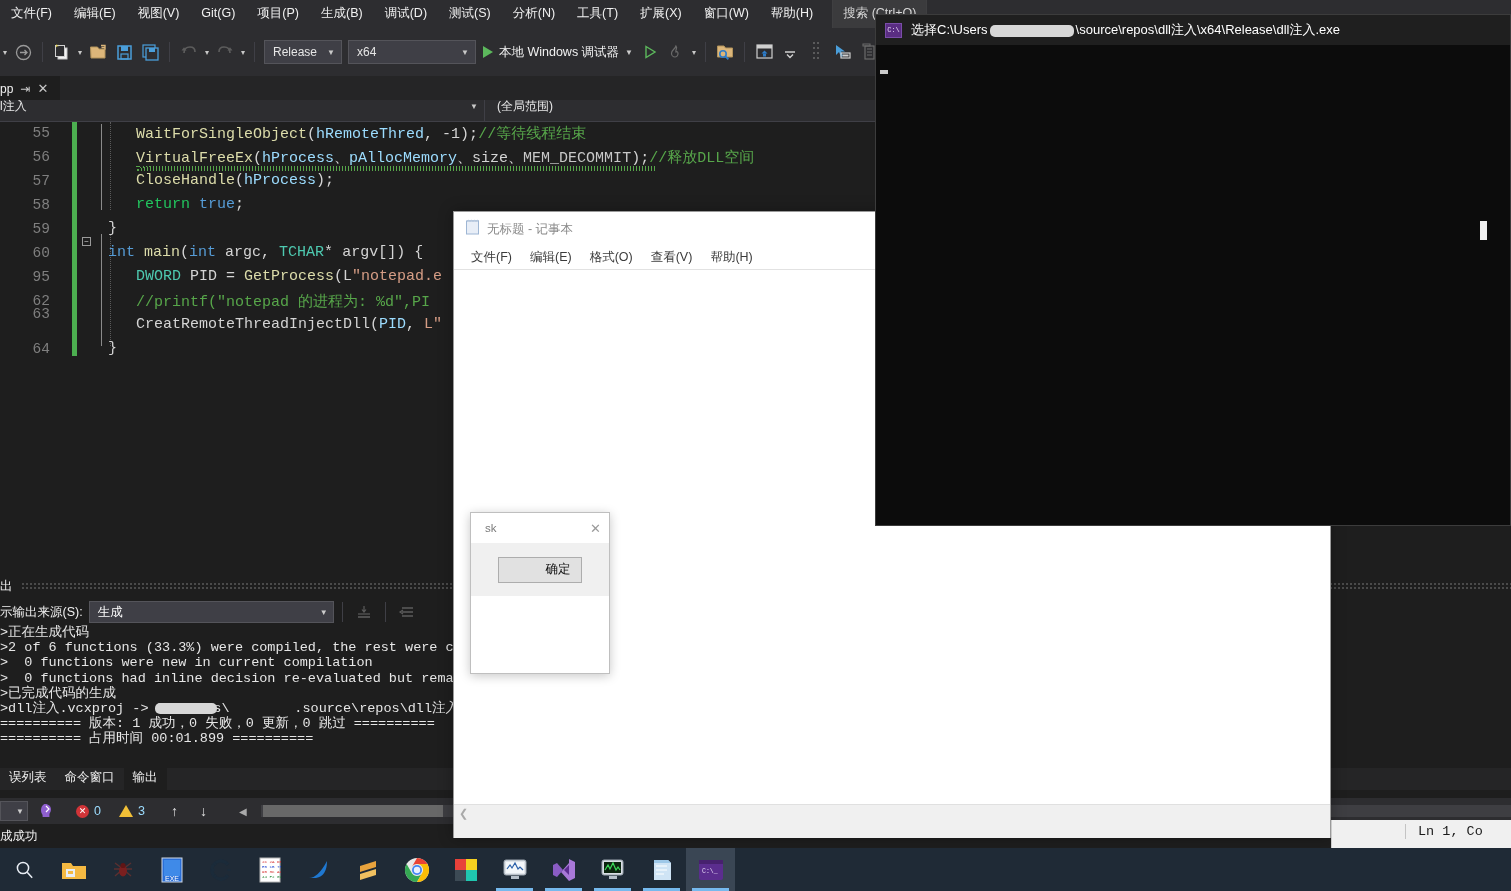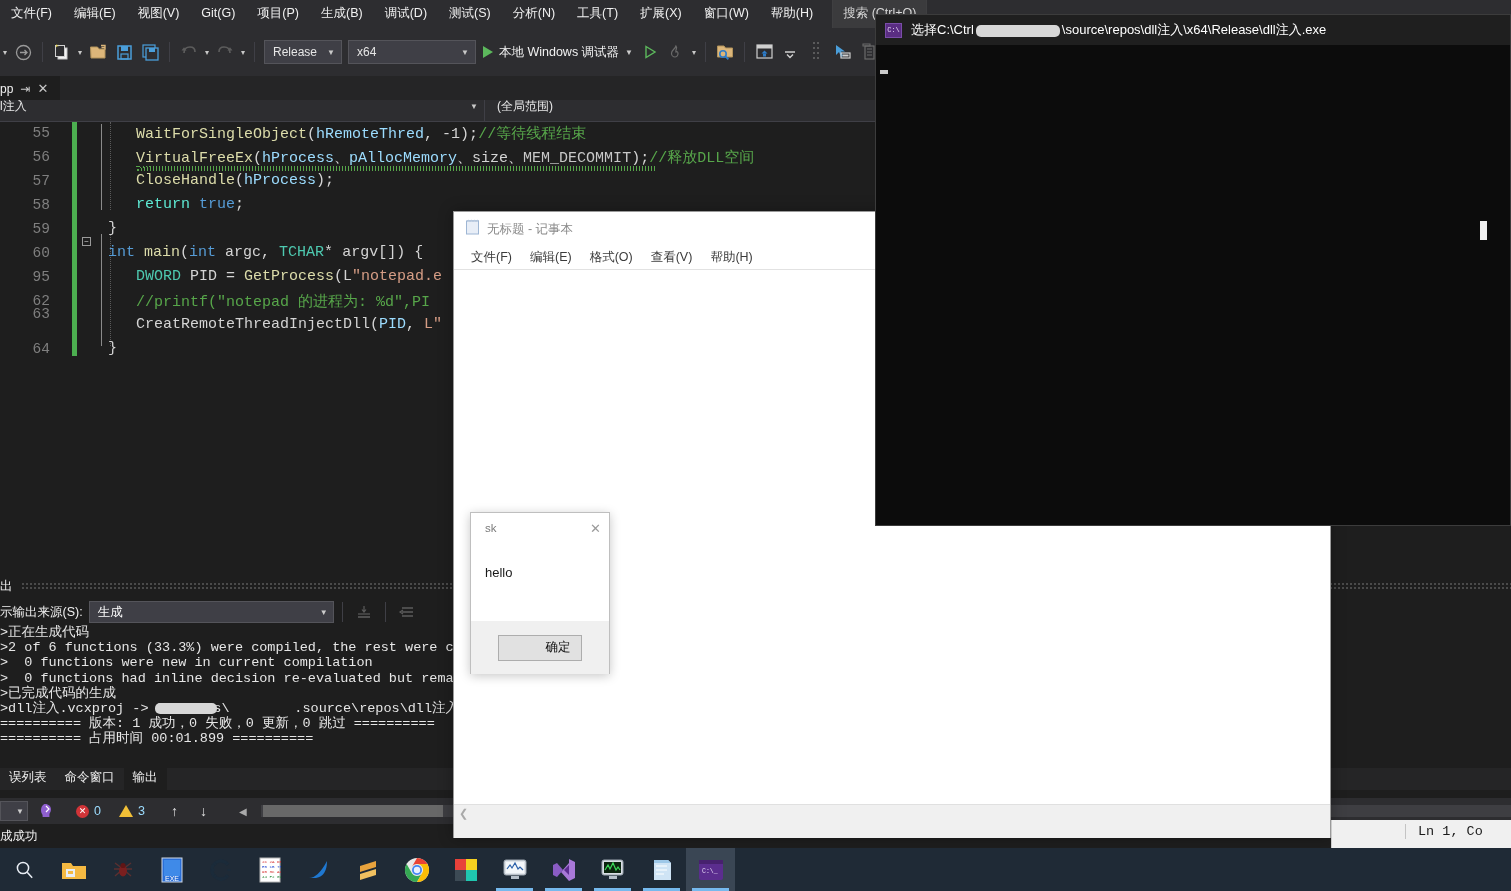--- a/index.html
+++ b/index.html
@@ -585,7 +585,7 @@
   <div id="console">
     <div class="con-title">
       <span class="con-ico">C:\</span>
-      <span class="t"><span>选择C:\Ctrl</span><span class="redact" style="width:84px;height:12px;vertical-align:middle;margin:0 2px"></span><span>\source\repos\dll注入\x64\Release\dll注入.exe</span></span>
+      <span class="t"><span>选择C:\Users</span><span class="redact" style="width:84px;height:12px;vertical-align:middle;margin:0 2px"></span><span>\source\repos\dll注入\x64\Release\dll注入.exe</span></span>
     </div>
     <div class="con-body">
       <div class="con-cursor1"></div>

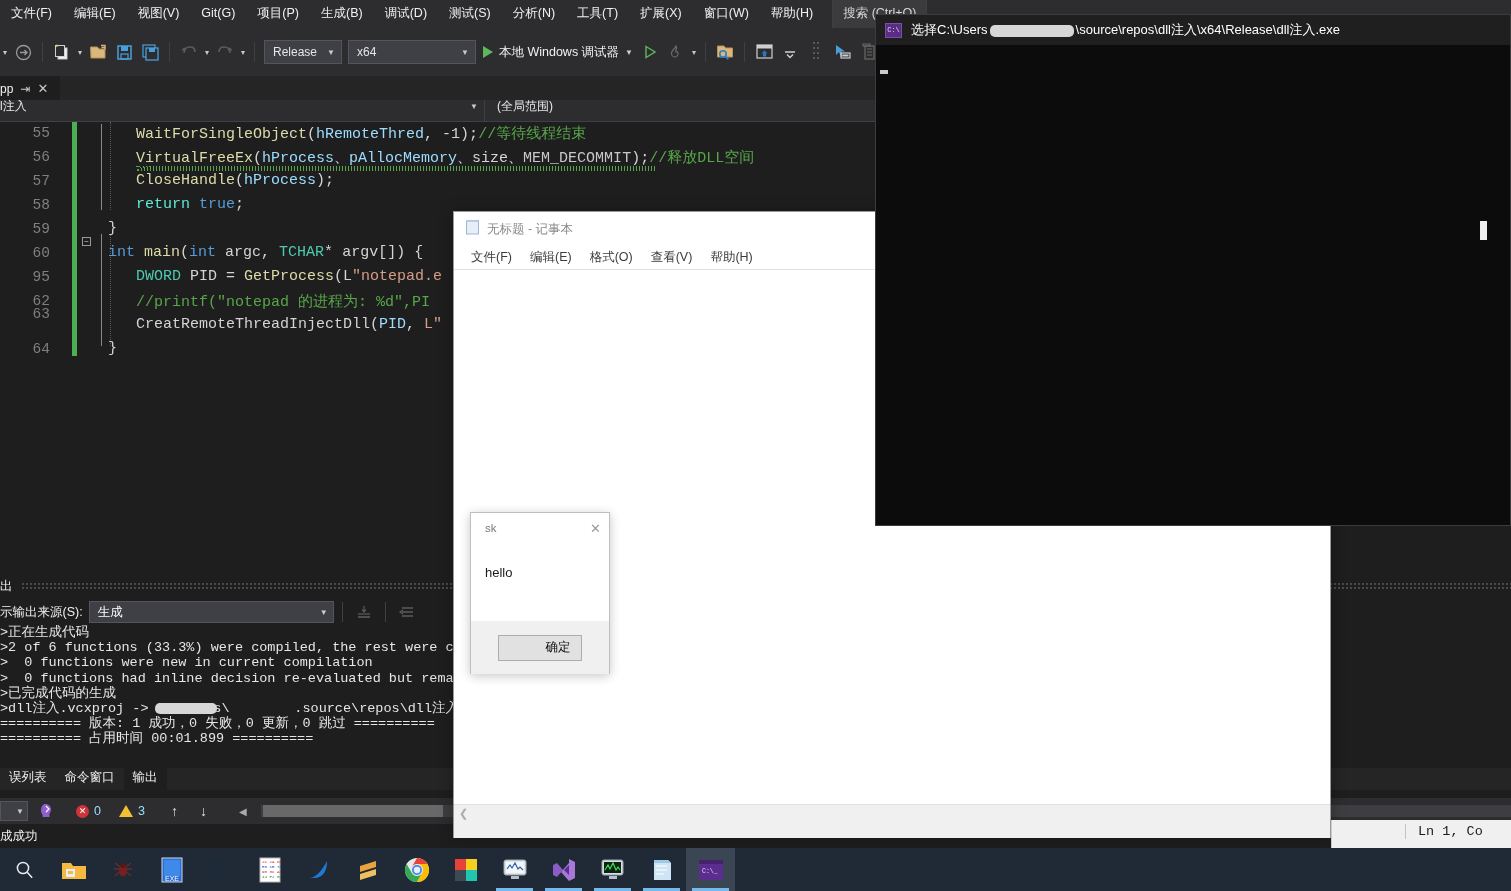--- a/index.html
+++ b/index.html
@@ -92,7 +92,7 @@
     color:#d4d4d4;
   }
   .k-blue { color:#569cd6; }
-  .k-pink { color:#5eead4;text-align:center; }
+  .k-pink { color:#22c55e;text-align:center; }
   .k-fn   { color:#dcdcaa; }
   .k-var  { color:#9cdcfe; }
   .k-str  { color:#d69d85; }

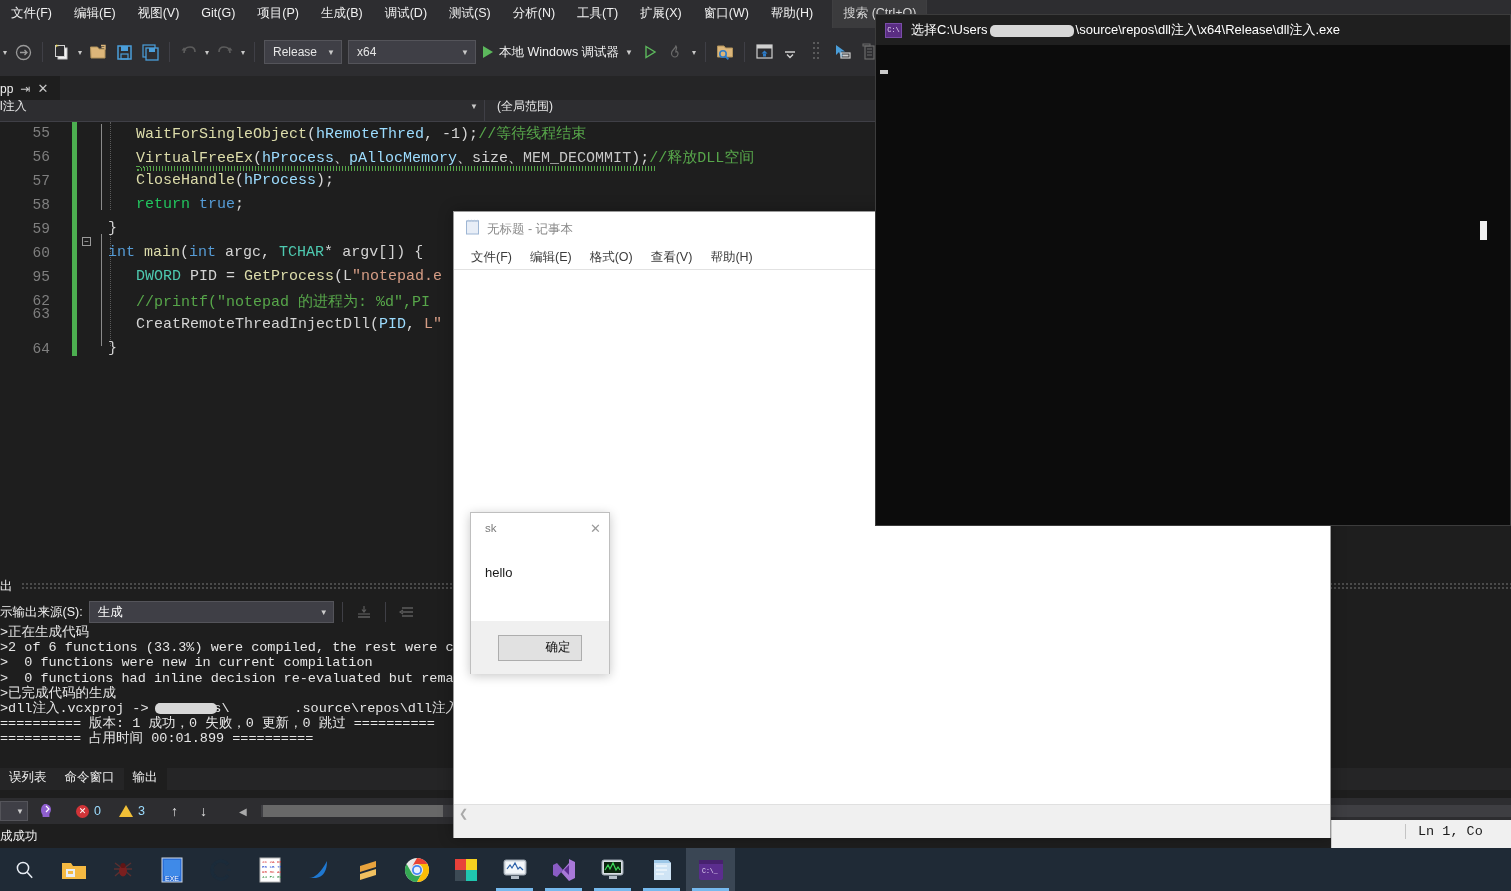--- a/index.html
+++ b/index.html
@@ -574,9 +574,6 @@
       <span class="t">sk</span>
       <span class="x">✕</span>
     </div>
-    <div class="mb-content">
-      <div class="msg">hello</div>
-    </div>
     <div class="mb-footer">
       <div class="mb-btn">确定</div>
     </div>

